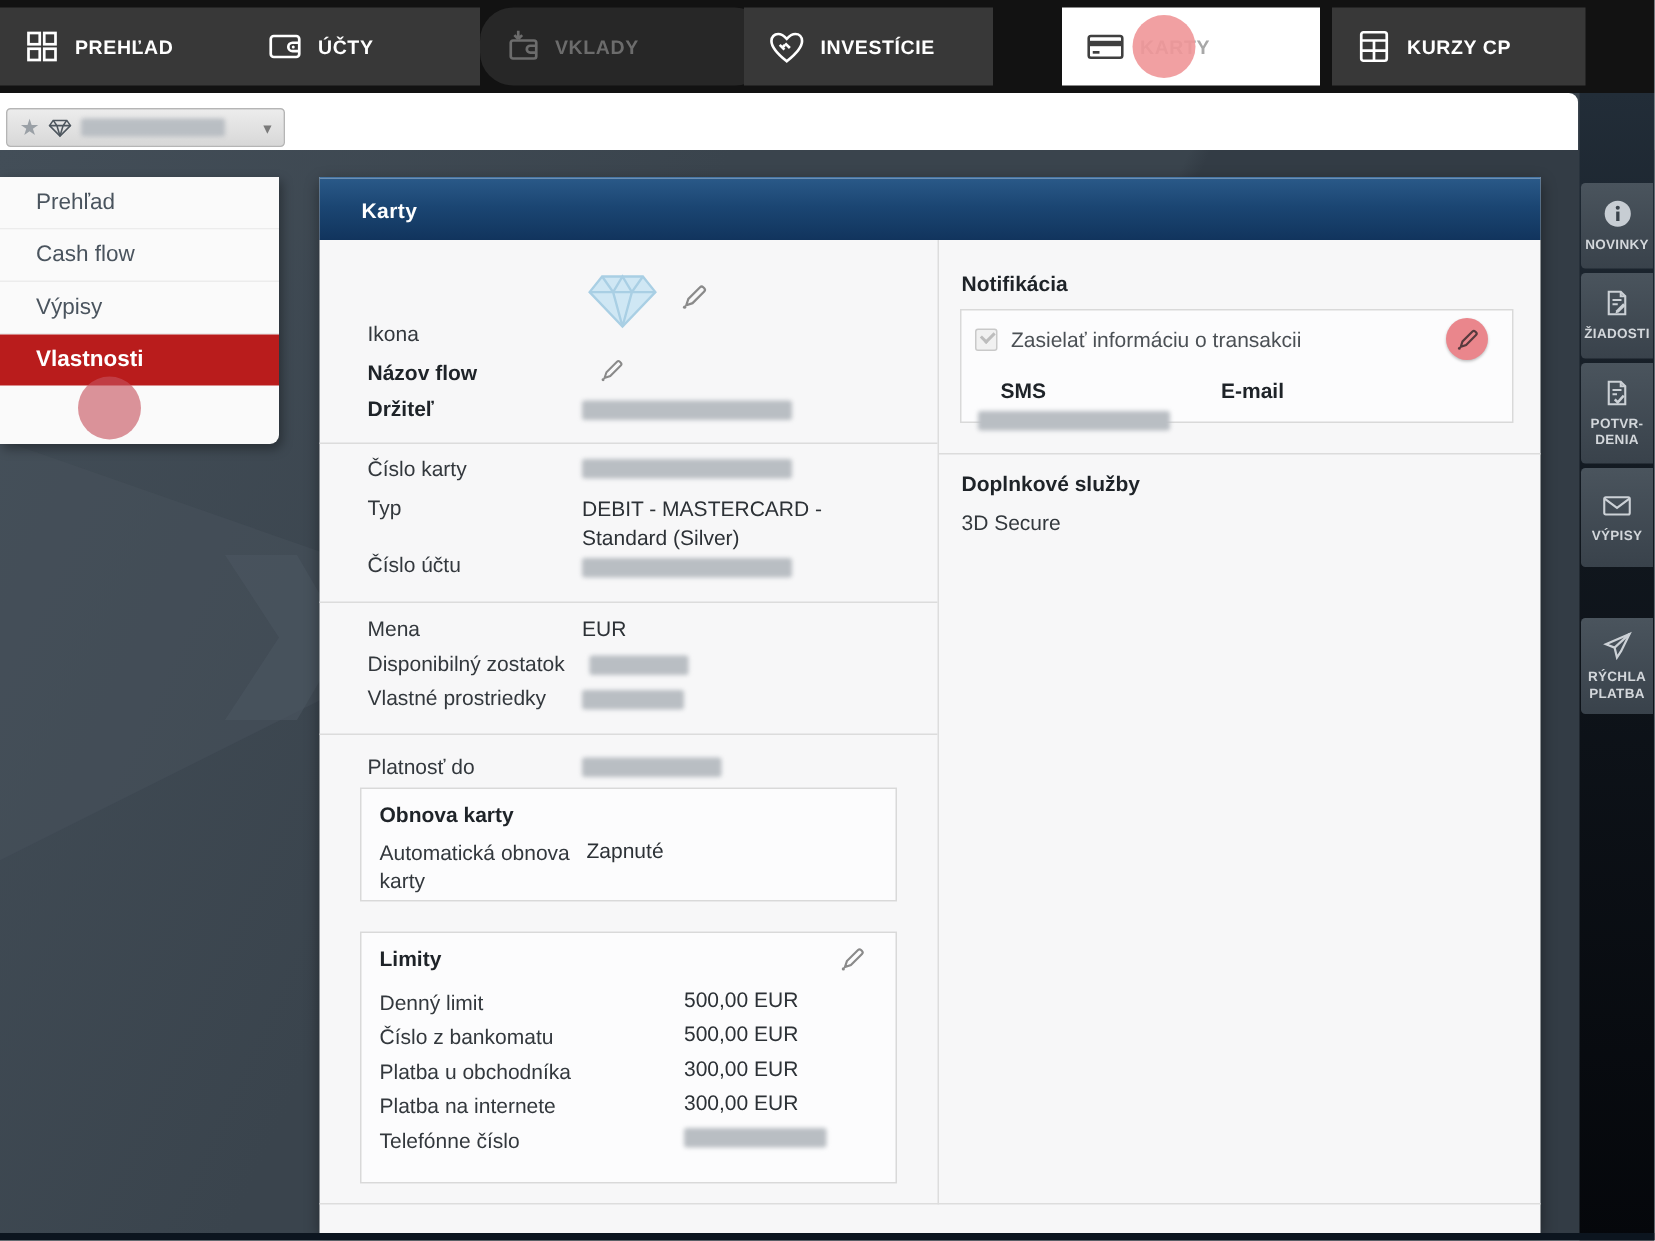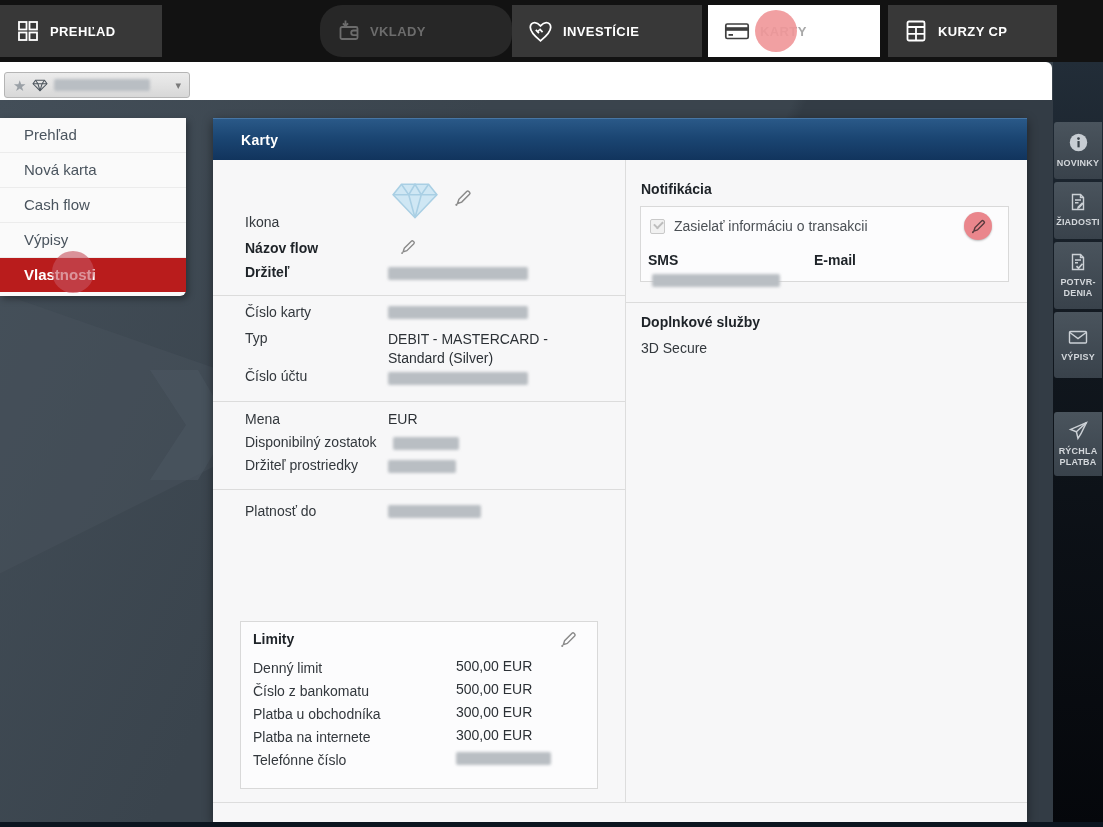--- a/index.html
+++ b/index.html
@@ -105,6 +105,15 @@
       <span>PREHĽAD</span>
     </div>
 
+    <div class="tab" style="left:162px;width:158px;">
+      <span style="line-height:0;">
+        <svg width="24" height="24" viewBox="0 0 24 24" fill="none" stroke="#fff" stroke-width="1.8">
+          <rect x="2.5" y="5" width="19" height="14" rx="2"></rect>
+          <path d="M21.5 9.5h-4.5a2.8 2.8 0 0 0 0 5.6h4.5"></path>
+            <circle cx="17.5" cy="12.3" r="1" fill="#fff" stroke="none"></circle>
+        </svg></span>
+      <span>ÚČTY</span>
+    </div>
 
     <div class="tab disabled" style="left:320px;width:192px;">
       <span style="line-height:0;">

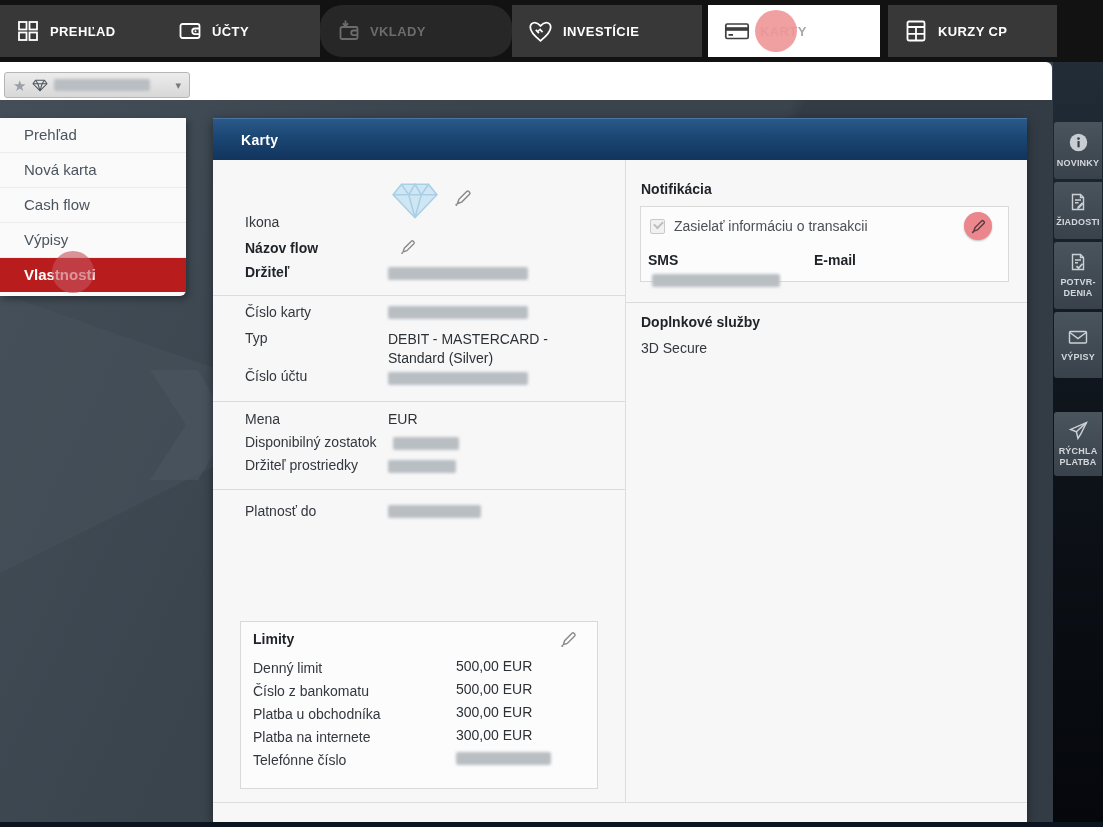--- a/index.html
+++ b/index.html
@@ -125,7 +125,7 @@
       <span>VKLADY</span>
     </div>
 
-    <div class="tab" style="left:512px;width:190px;">
+    <div class="tab" style="left:496px;width:166px;">
       <span style="line-height:0;">
         <svg width="25" height="25" viewBox="0 0 24 24" fill="none" stroke="#fff" stroke-width="1.7">
           <path d="M12 21C5.2 15.6 2.2 11.2 2.2 8 2.2 5.4 4 3.5 6.5 3.5c2 0 3.7 1.1 5.5 3.1 1.8-2 3.5-3.1 5.5-3.1 2.5 0 4.3 1.9 4.3 4.5 0 3.2-3 7.6-9.8 13z"></path>

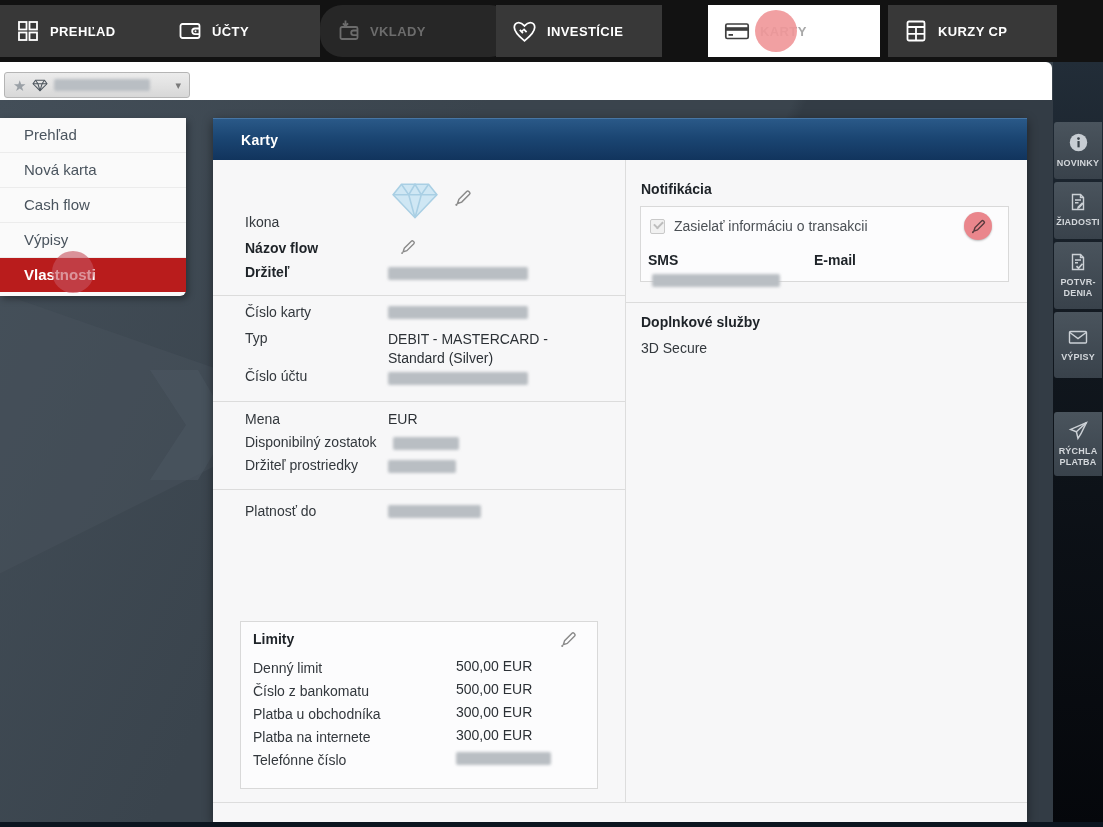--- a/index.html
+++ b/index.html
@@ -170,7 +170,6 @@
 
   <div id="side-menu">
     <div class="menu-item">Prehľad</div>
-    <div class="menu-item">Nová karta</div>
     <div class="menu-item">Cash flow</div>
     <div class="menu-item">Výpisy</div>
     <div class="menu-item selected">Vlastnosti</div>

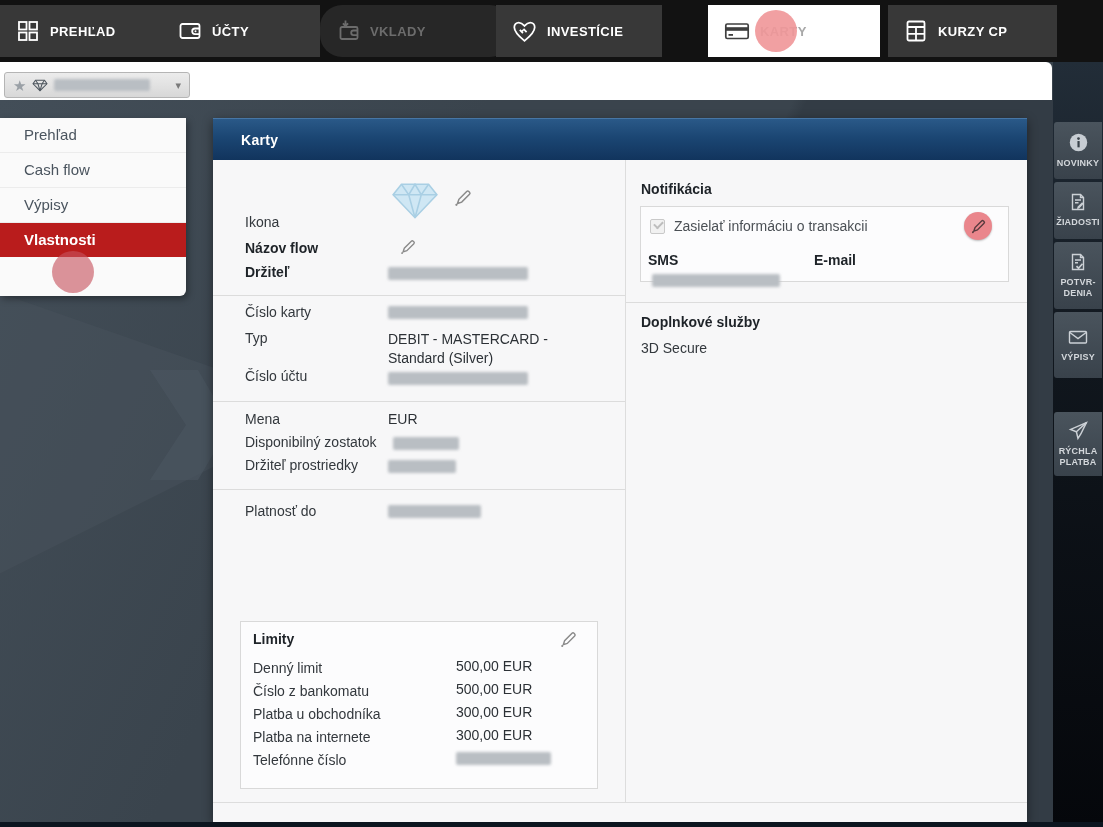--- a/index.html
+++ b/index.html
@@ -263,7 +263,7 @@
           <circle cx="3.4" cy="16.8" r="1.1" fill="#583a3e"></circle>
         </svg>
       </div>
-      <div class="lbl b" style="left:7px;top:45px;">SMS</div>
+      <div class="lbl b" style="left:26px;top:45px;">SMS</div>
       <div class="redact" style="left:11px;top:67px;width:128px;"></div>
       <div class="lbl b" style="left:173px;top:45px;">E-mail</div>
     </div>

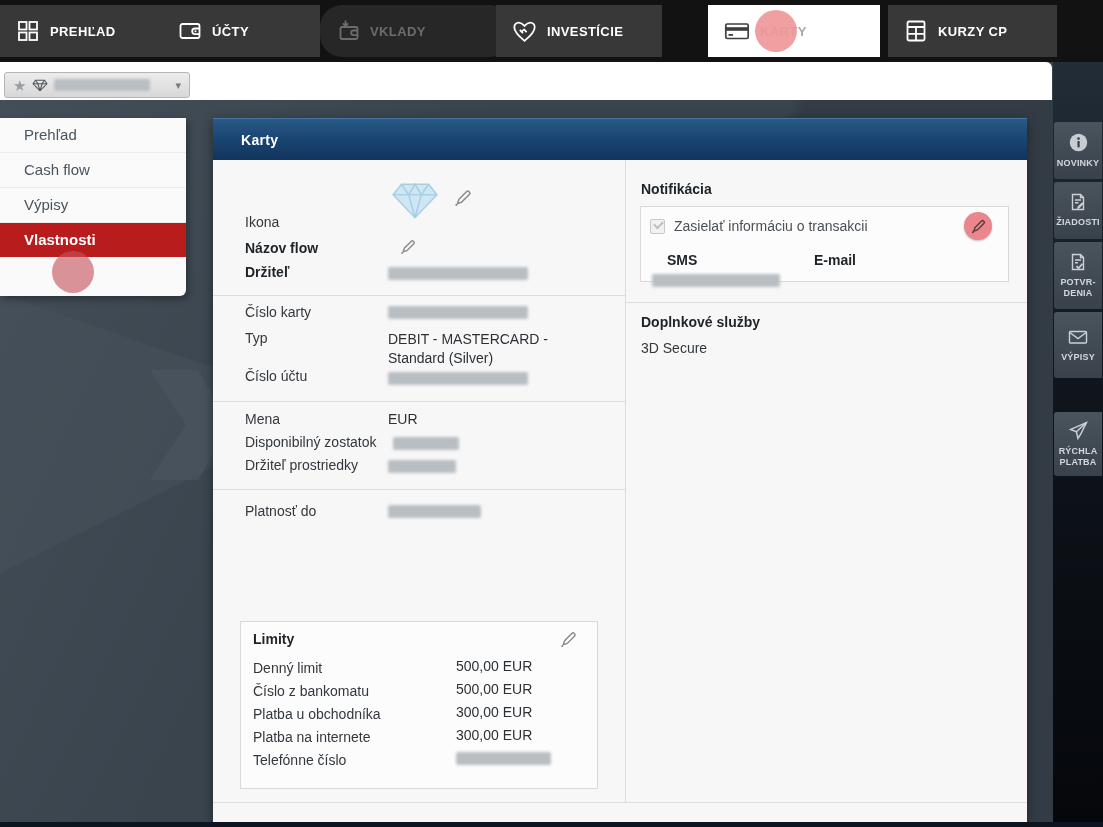--- a/index.html
+++ b/index.html
@@ -221,7 +221,7 @@
     <div class="val" style="left:175px;top:293px;">EUR</div>
     <div class="lbl" style="left:32px;top:316px;">Disponibilný zostatok</div>
     <div class="redact" style="left:180px;top:319px;width:66px;"></div>
-    <div class="lbl" style="left:32px;top:339px;">Držiteľ prostriedky</div>
+    <div class="lbl" style="left:32px;top:339px;">Vlastné prostriedky</div>
     <div class="redact" style="left:175px;top:342px;width:68px;"></div>
 
     <div class="hr" style="top:371px;"></div>

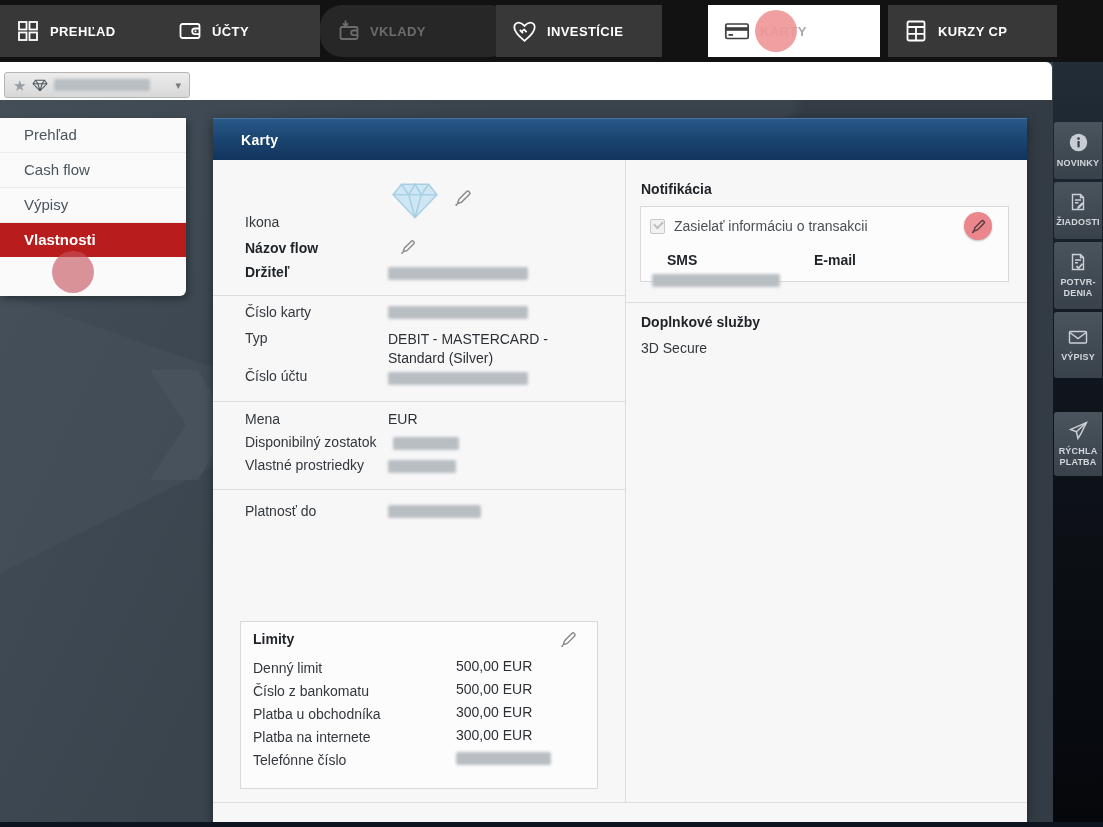--- a/index.html
+++ b/index.html
@@ -229,6 +229,11 @@
     <div class="lbl" style="left:32px;top:385px;">Platnosť do</div>
     <div class="redact" style="left:175px;top:387px;width:93px;"></div>
 
+    <div class="ibox" style="left:27px;top:407px;width:358px;height:76px;">
+      <div class="lbl b" style="left:12px;top:9px;">Obnova karty</div>
+      <div class="lbl" style="left:12px;top:33px;width:148px;white-space:normal;line-height:1.35;">Automatická obnova karty</div>
+      <div class="val" style="left:150px;top:33px;">Zapnuté</div>
+    </div>
 
     <div class="ibox" style="left:27px;top:503px;width:358px;height:168px;">
       <div class="lbl b" style="left:12px;top:9px;">Limity</div>

